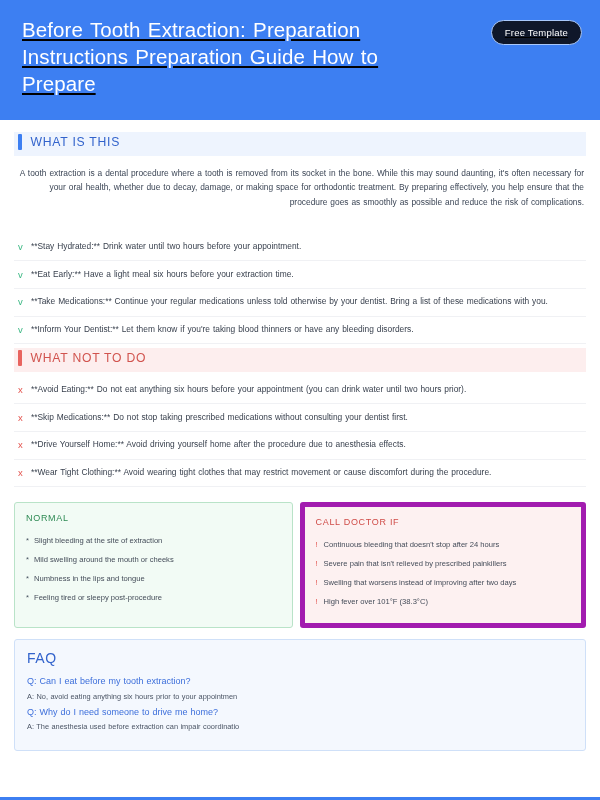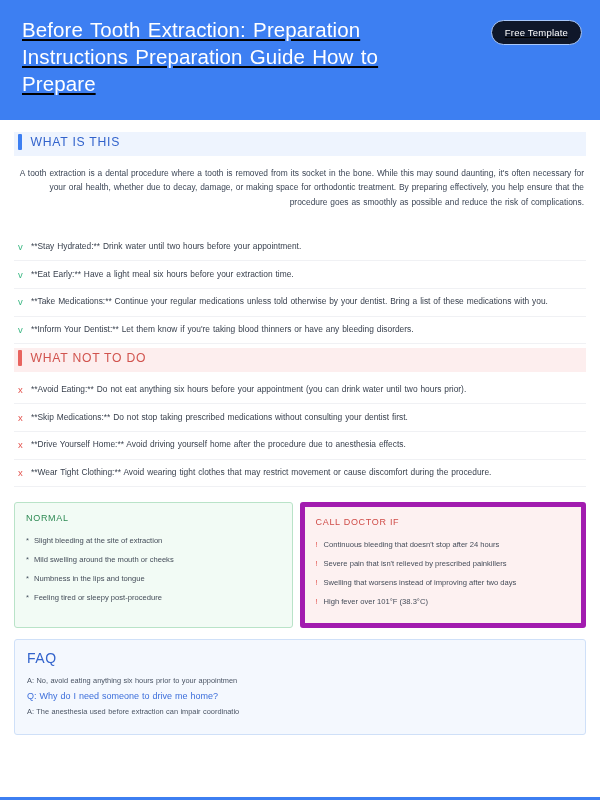--- a/index.html
+++ b/index.html
@@ -313,6 +313,7 @@
 
     <div class="faq">
       <div class="faq-title">FAQ</div>
+      <div class="faq-q">Q: Can I eat before my tooth extraction?</div>
       <div class="faq-a">A: No, avoid eating anything six hours prior to your appointmen</div>
       <div class="faq-q">Q: Why do I need someone to drive me home?</div>
       <div class="faq-a">A: The anesthesia used before extraction can impair coordinatio</div>

